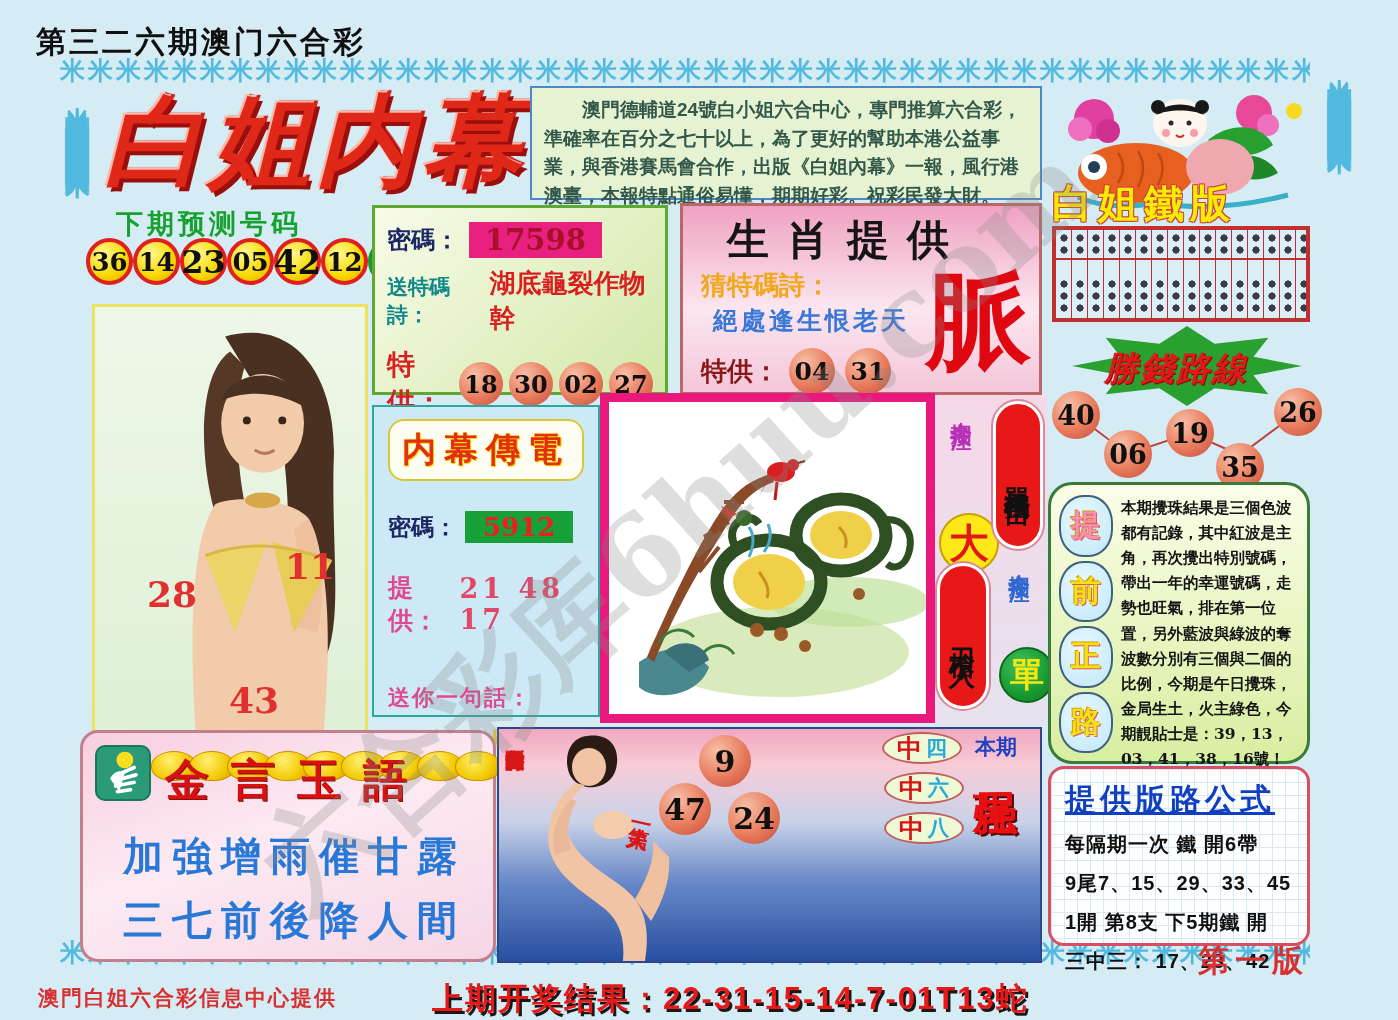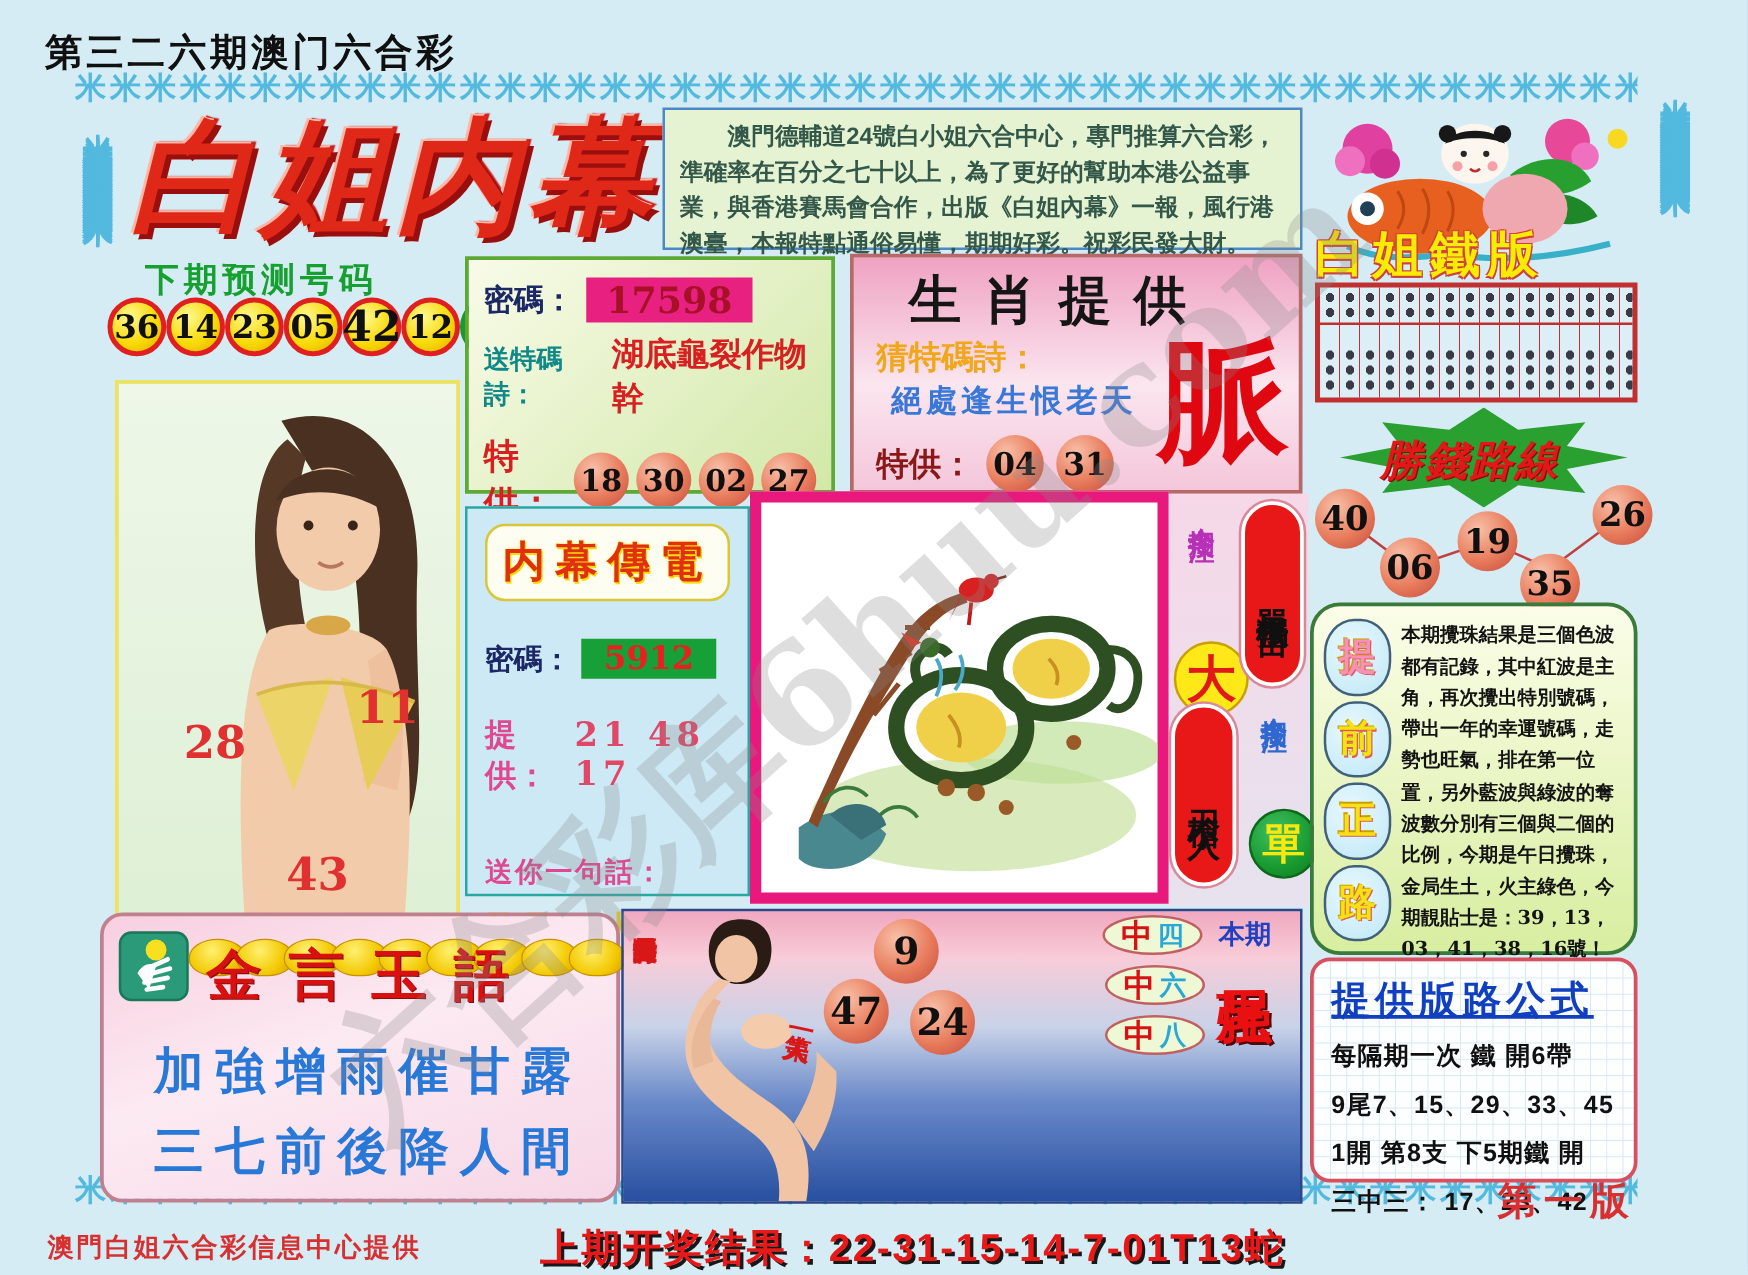--- a/index.html
+++ b/index.html
@@ -132,7 +132,7 @@
   <div class="abs" style="left:86px; top:238px; display:flex;">
     <div class="ball ball-yellow" style="width:47px;height:47px;font-size:26px;">36</div>
     <div class="ball ball-yellow" style="width:47px;height:47px;font-size:26px;">14</div>
-    <div class="ball ball-yellow" style="width:47px;height:47px;font-size:26px;">23</div>
+    <div class="ball ball-yellow" style="width:47px;height:47px;font-size:32px;">23</div>
     <div class="ball ball-yellow" style="width:47px;height:47px;font-size:26px;">05</div>
     <div class="ball ball-yellow" style="width:47px;height:47px;font-size:34px;">42</div>
     <div class="ball ball-yellow" style="width:47px;height:47px;font-size:26px;">12</div>

